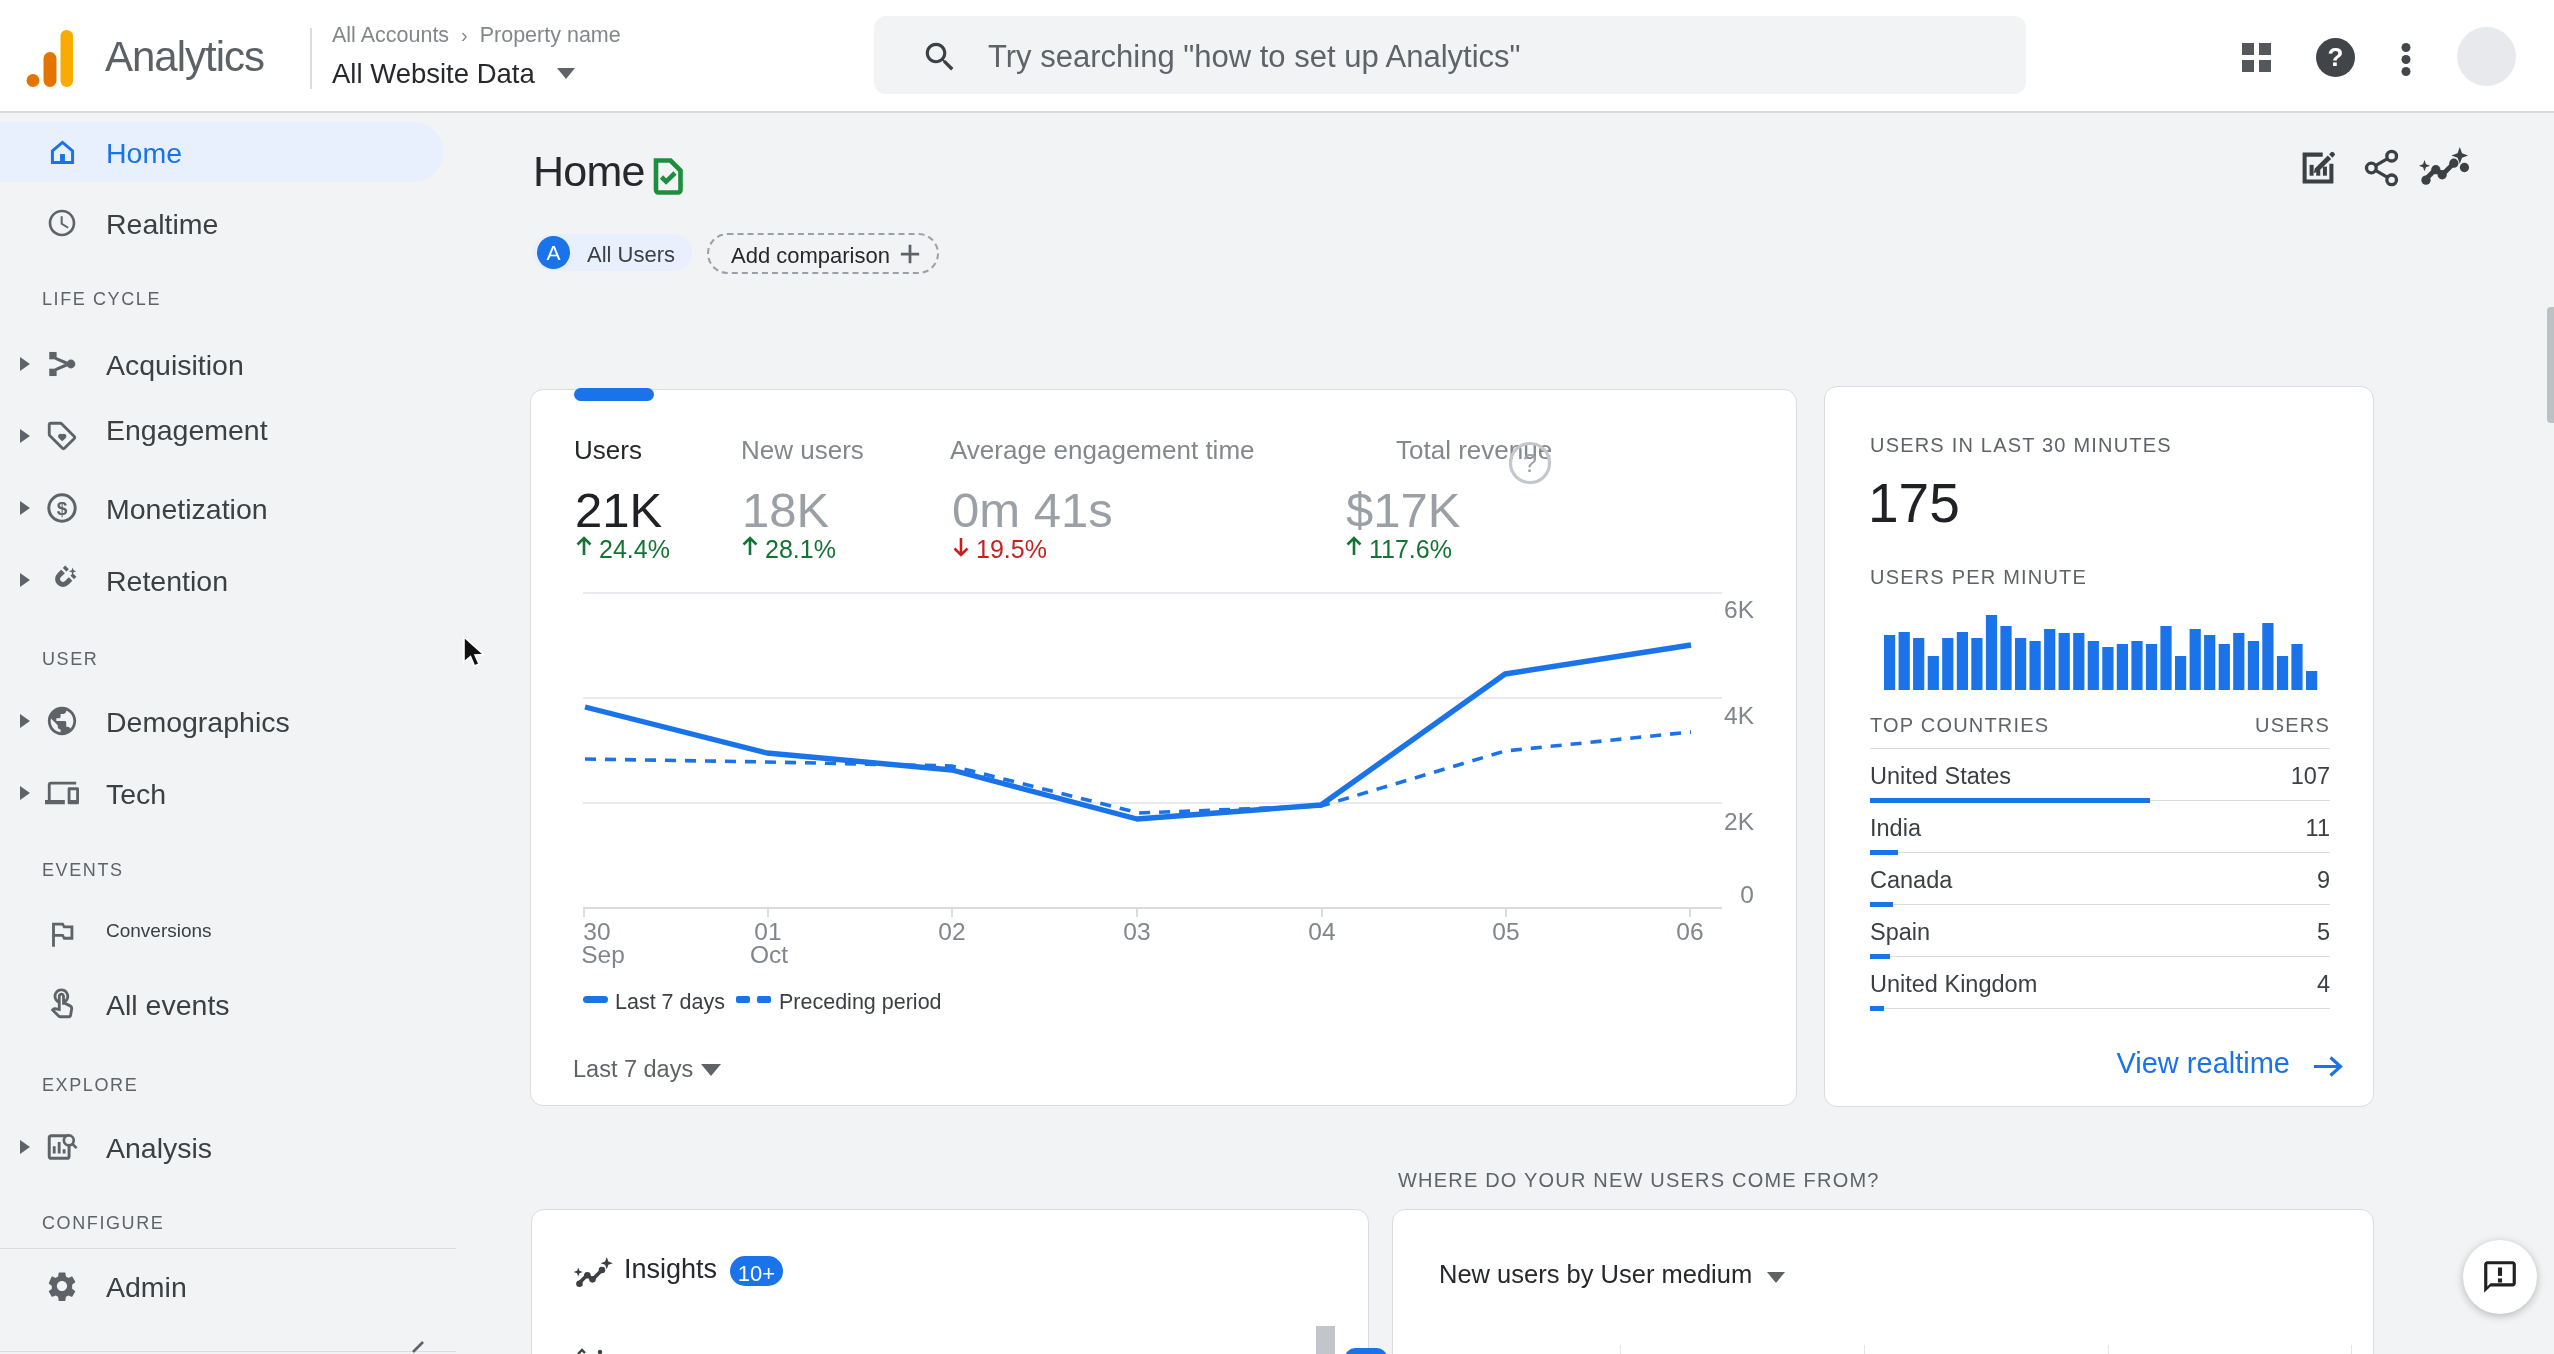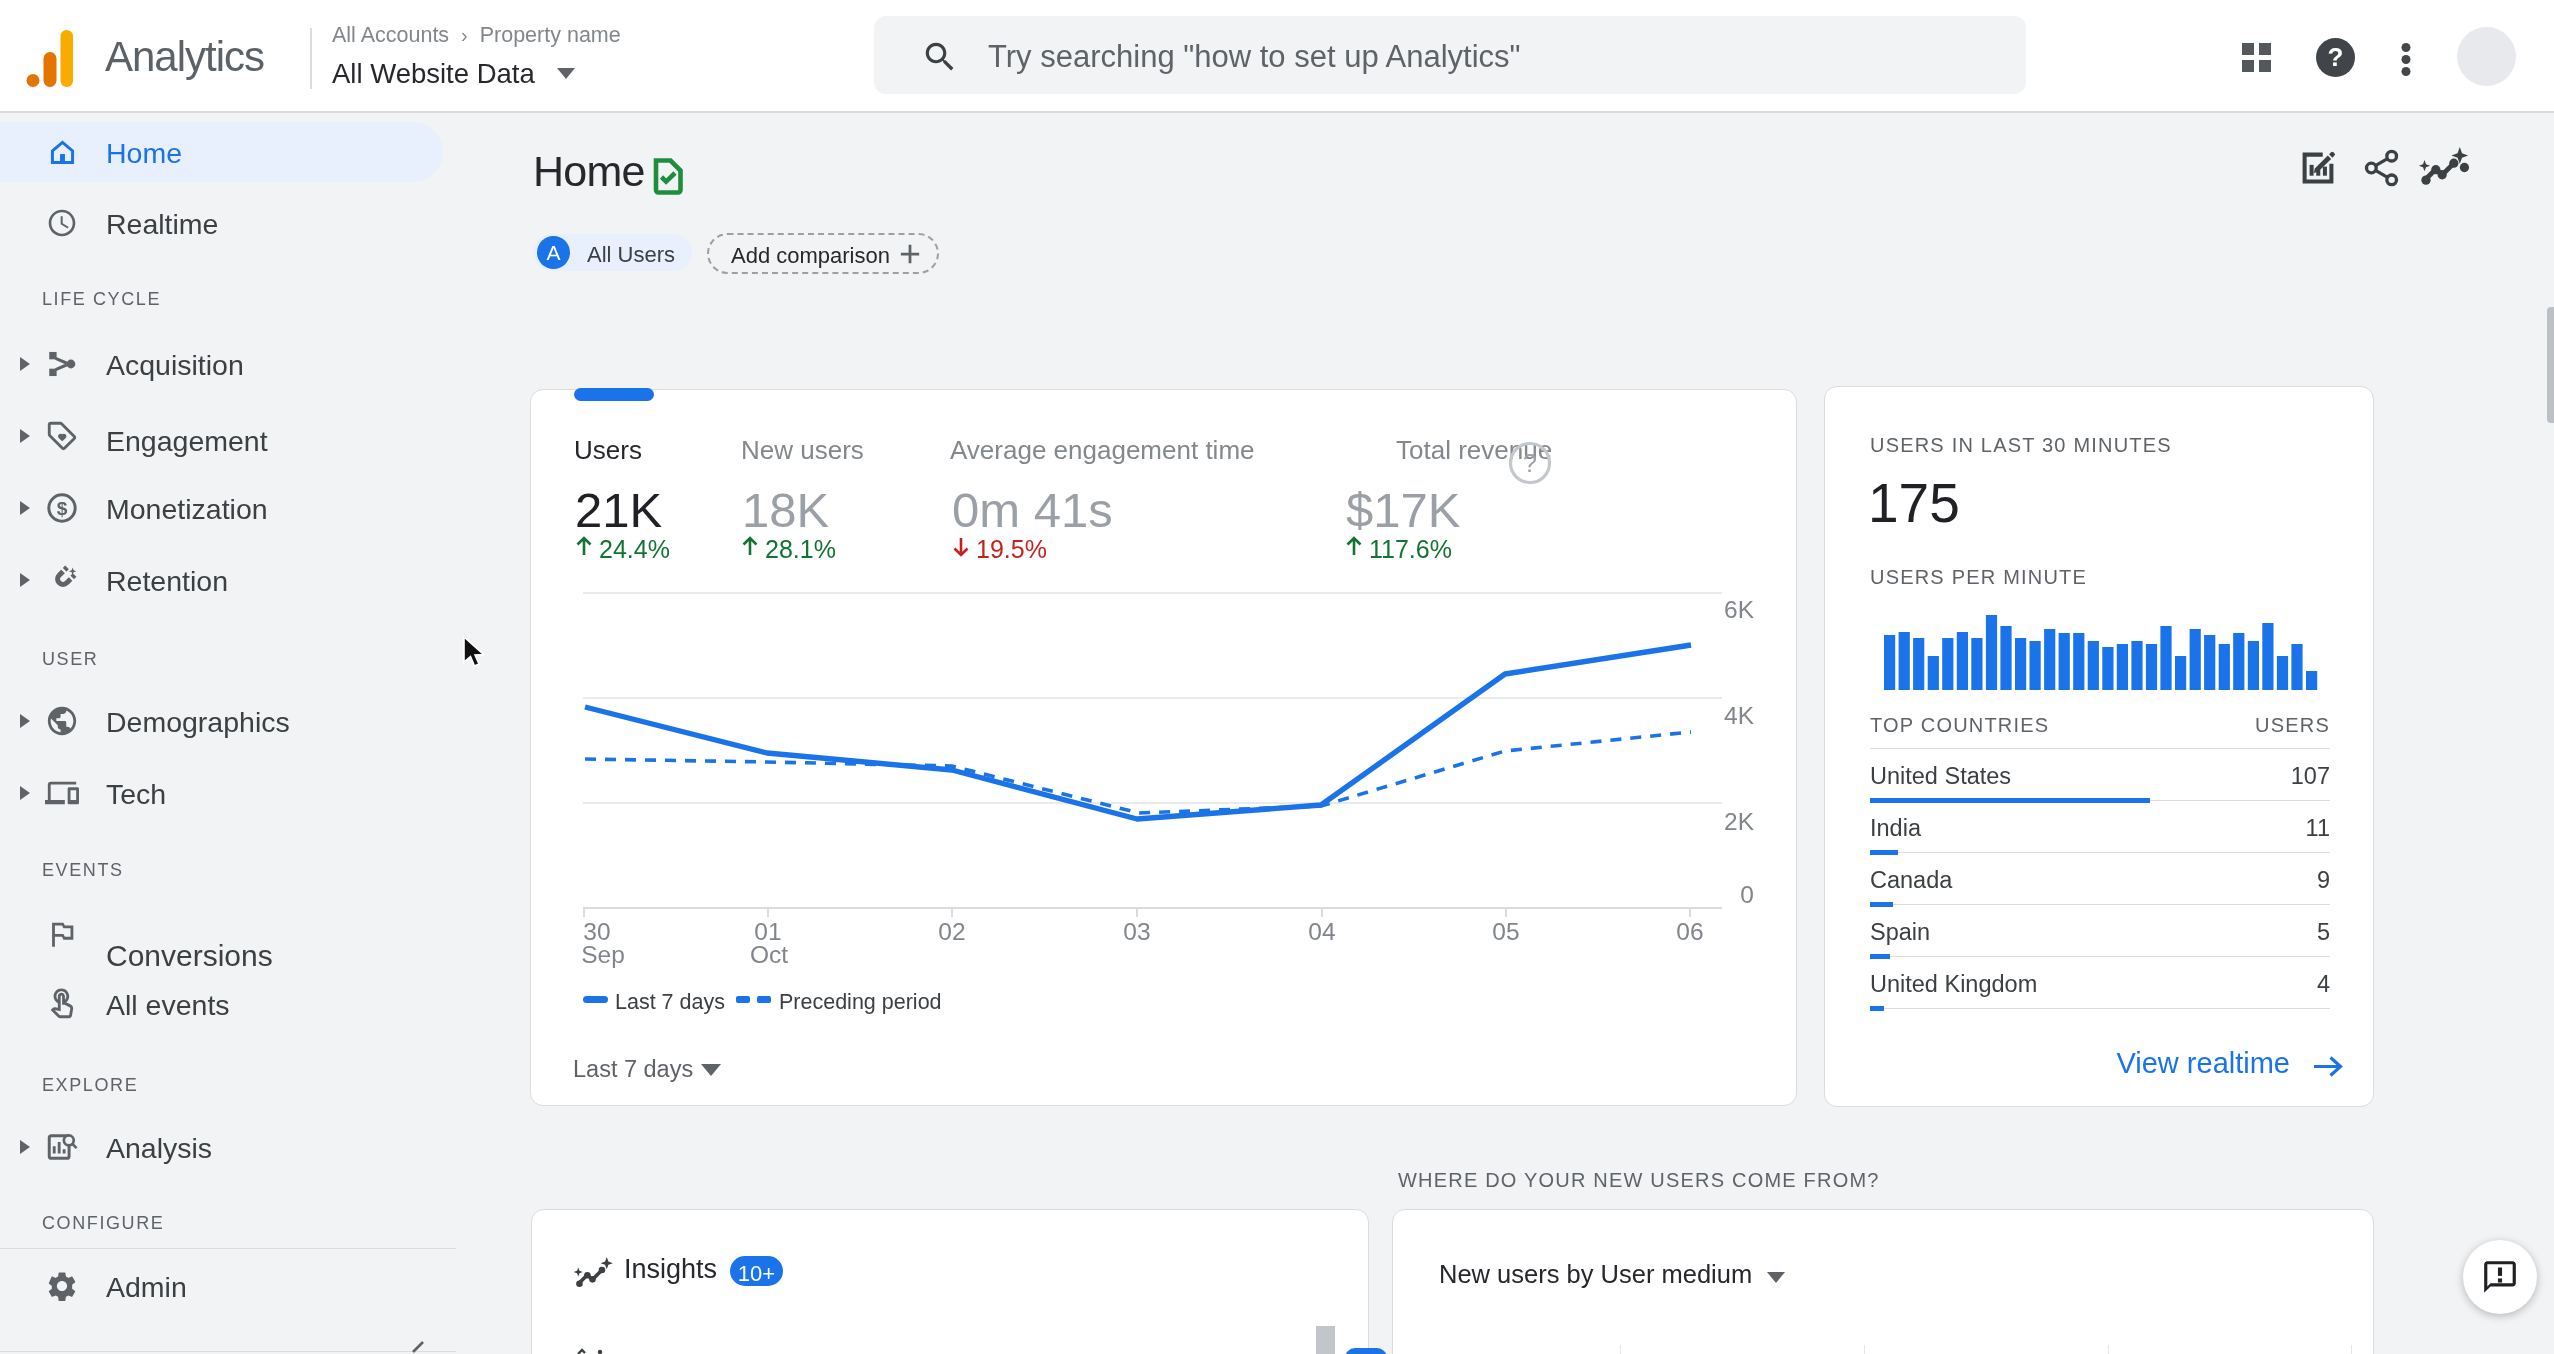--- a/index.html
+++ b/index.html
@@ -73,7 +73,7 @@
     <path d="M21.41 11.58l-9-9C12.05 2.22 11.55 2 11 2H4c-1.1 0-2 .9-2 2v7c0 .55.22 1.05.59 1.42l9 9c.36.36.86.58 1.41.58.55 0 1.05-.22 1.41-.59l7-7c.37-.36.59-.86.59-1.41 0-.55-.23-1.06-.59-1.42zM13 20.01 4 11V4h7v-.01l9 9-7 7.02z" fill="#5f6368"></path>
     <path d="M9.2 12.2c0-.5.2-.95.55-1.28.34-.34.79-.53 1.28-.53.42 0 .8.15 1.13.39.33-.24.72-.39 1.13-.39.5 0 .95.2 1.28.53.34.34.55.79.55 1.28 0 .54-.24 1.03-.63 1.36l-2.33 2.15-2.33-2.15c-.39-.33-.63-.82-.63-1.36z" fill="#5f6368"></path>
   </svg>
-<div class="abs" style="left:106px;top:427px;font-size:28.5px;color:#3c4043;">Engagement</div>
+<div class="abs" style="left:106px;top:416px;font-size:28.5px;color:#3c4043;">Engagement</div>
 <div class="abs" style="left:20px;top:501px;width:0;height:0;border-top:7px solid transparent;border-bottom:7px solid transparent;border-left:10px solid #5f6368;"></div>
 <svg class="abs" style="left:45px;top:491px;" width="34" height="34" viewBox="0 0 24 24">
     <circle cx="12" cy="12" r="9.3" fill="none" stroke="#5f6368" stroke-width="2.1"></circle>

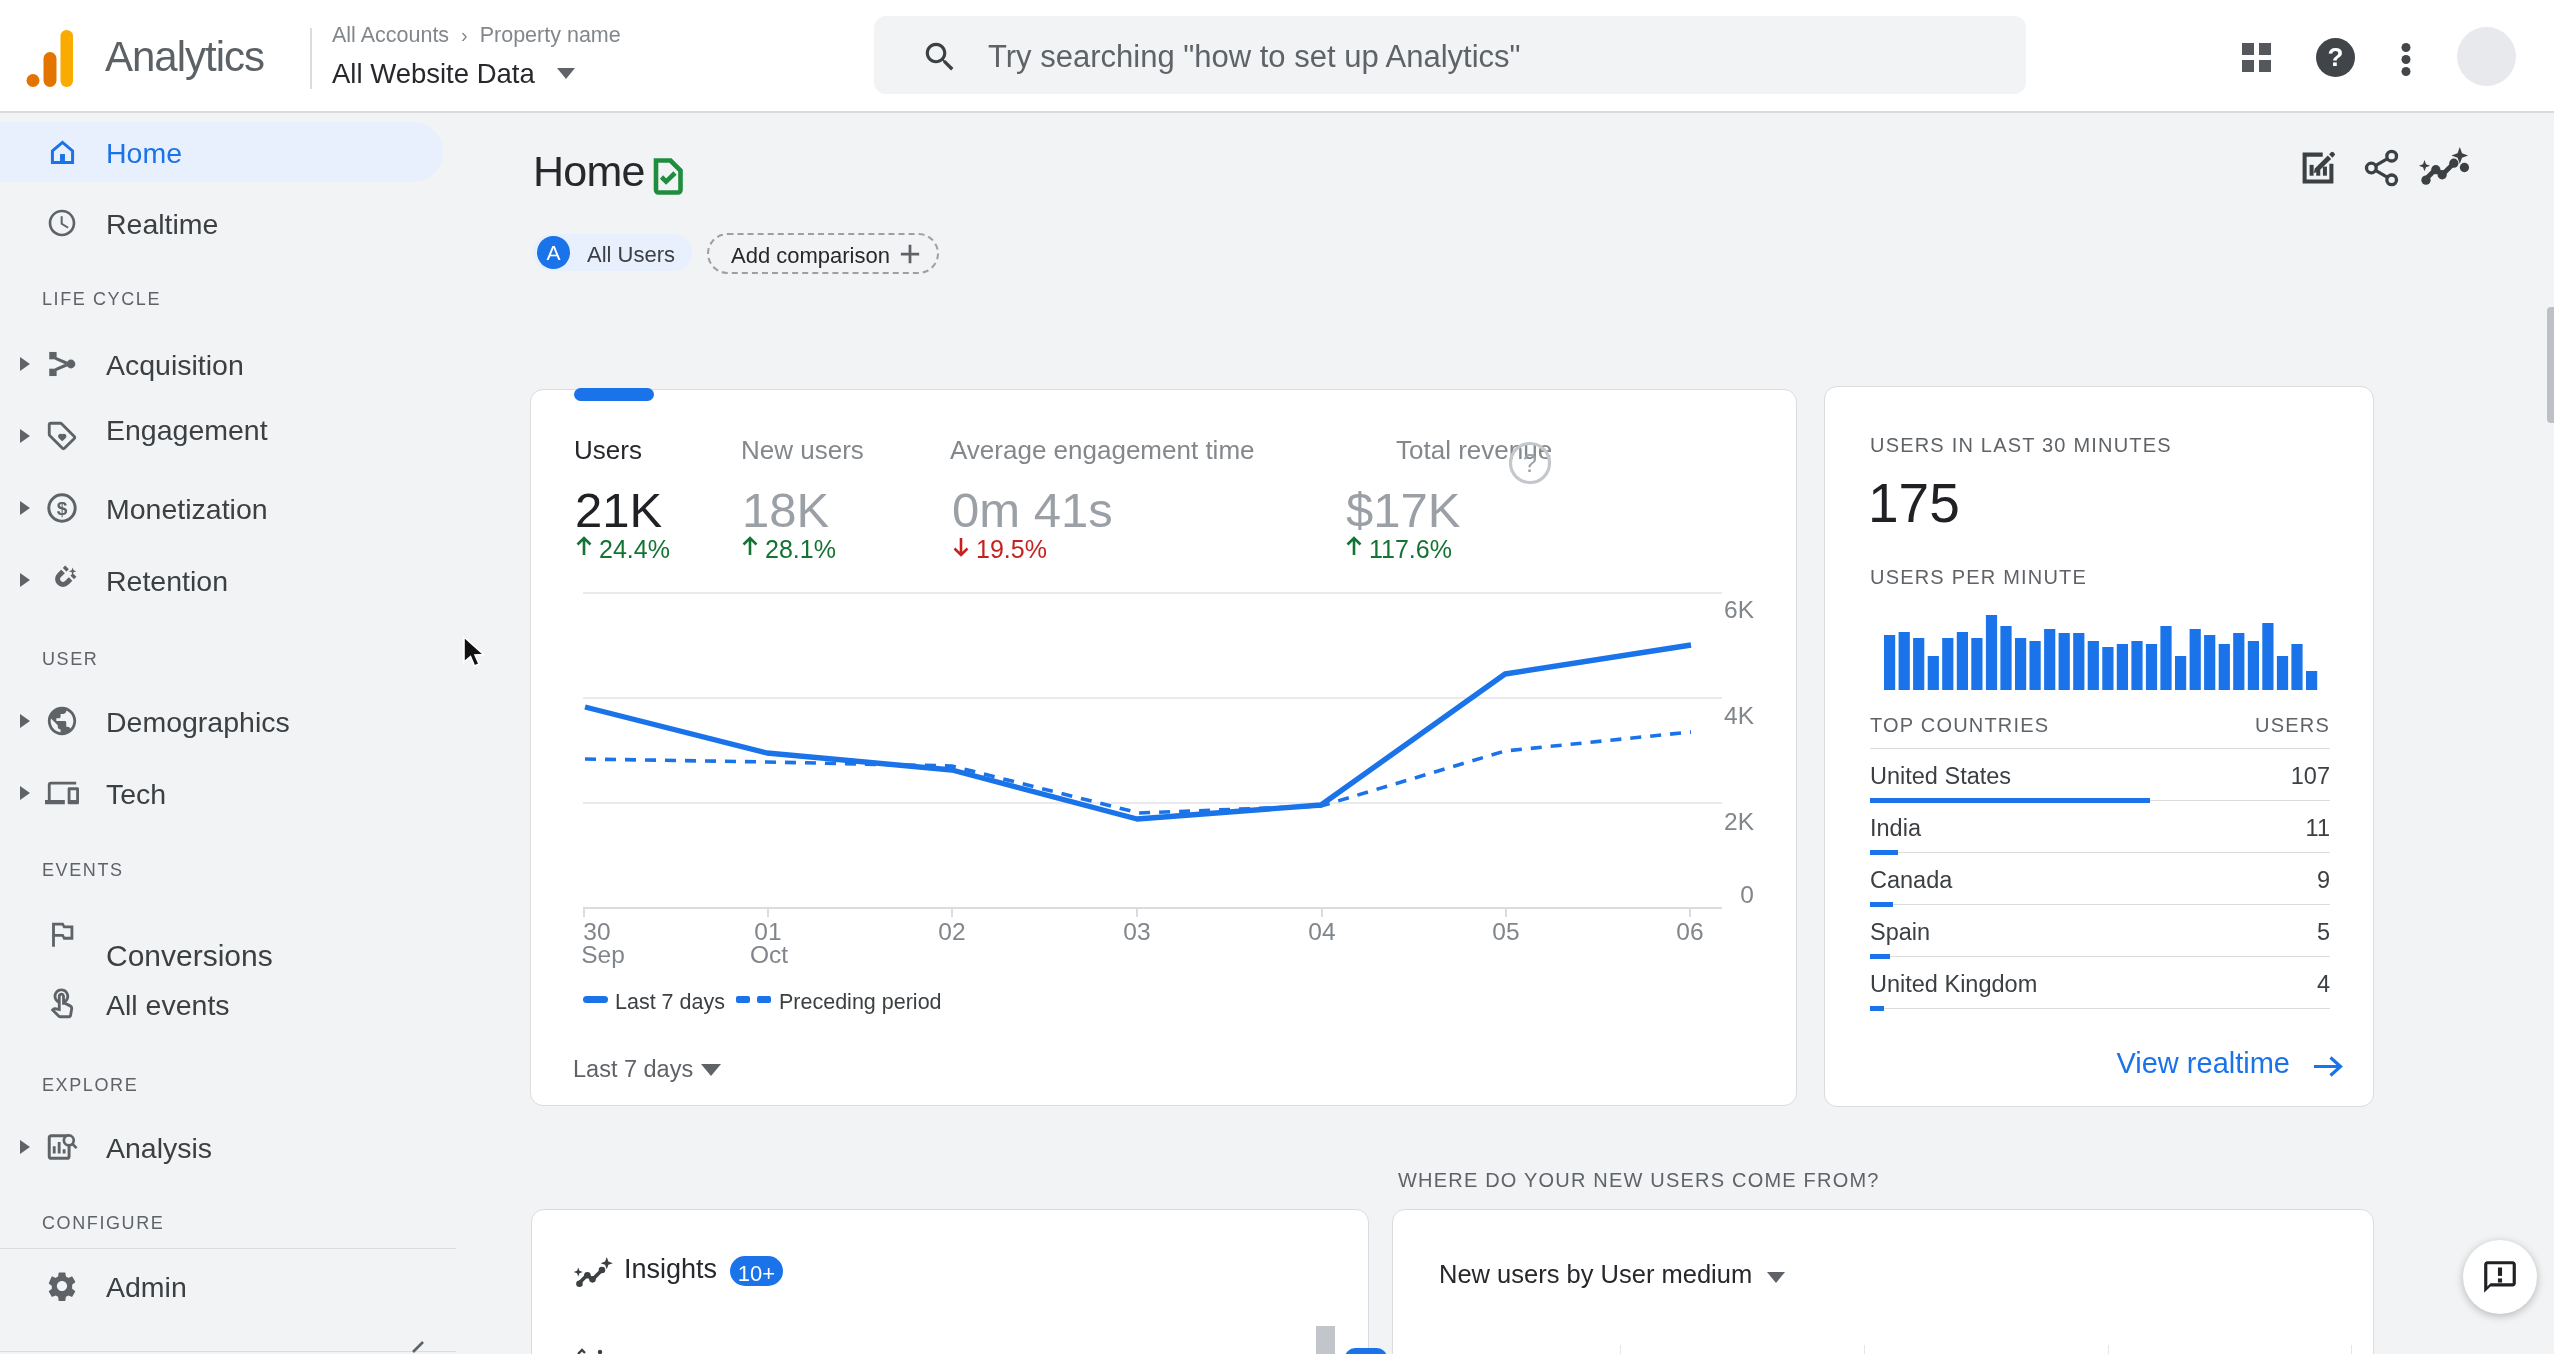--- a/index.html
+++ b/index.html
@@ -102,7 +102,7 @@
 <svg class="abs" style="left:45px;top:917px;" width="34" height="34" viewBox="0 0 24 24">
     <path d="M14 6l-1-2H5v17h2v-7h5l1 2h7V6h-6zm4 8h-4l-1-2H7V6h5l1 2h5v6z" fill="#5f6368"></path>
   </svg>
-<div class="abs" style="left:106px;top:921px;font-size:30px;color:#3c4043;margin-top:20px;">Conversions</div>
+<div class="abs" style="left:106px;top:921px;font-size:19px;color:#3c4043;">Conversions</div>
 <svg class="abs" style="left:45px;top:987px;" width="34" height="34" viewBox="0 0 24 24">
     <path d="M18.19 12.44l-3.24-1.62c1.29-1 2.12-2.56 2.12-4.32 0-3.03-2.47-5.5-5.5-5.5s-5.5 2.47-5.5 5.5c0 2.13 1.22 3.98 3 4.89v3.26c-2.15-.46-2.02-.44-2.26-.44-.53 0-1.03.21-1.41.59L4 16.22l5.09 5.09c.43.44 1.03.69 1.65.69h6.3c.98 0 1.81-.7 1.97-1.67l.8-4.71c.22-1.3-.43-2.58-1.62-3.18zm-.35 2.85l-.8 4.71h-6.3c-.09 0-.17-.04-.24-.1l-3.68-3.68 4.25.89V6.5c0-.28.22-.5.5-.5s.5.22.5.5v6h1.76l3.46 1.73c.4.2.62.63.55 1.06zM8.07 6.5c0-1.93 1.57-3.5 3.5-3.5s3.5 1.57 3.5 3.5c0 .95-.38 1.81-1 2.44V6.5c0-1.38-1.12-2.5-2.5-2.5S9.07 5.12 9.07 6.5v2.44c-.62-.63-1-1.49-1-2.44z" fill="#5f6368"></path>
   </svg>

